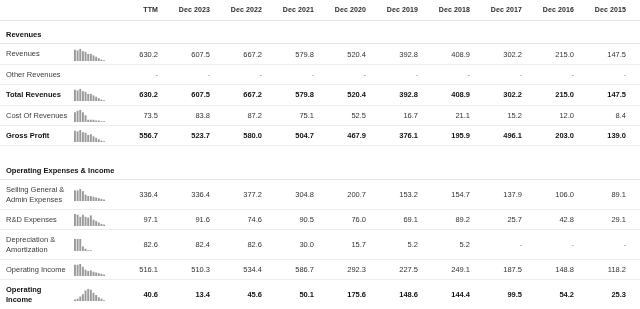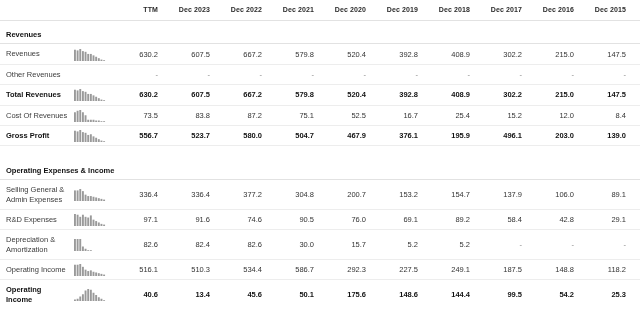--- a/index.html
+++ b/index.html
@@ -235,7 +235,7 @@
         <td>75.1</td>
         <td>52.5</td>
         <td>16.7</td>
-        <td>25.4</td>
+        <td>21.1</td>
         <td>15.2</td>
         <td>12.0</td>
         <td>8.4</td>

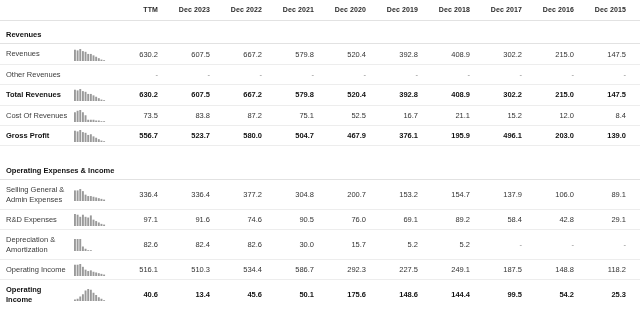--- a/index.html
+++ b/index.html
@@ -332,7 +332,7 @@
         <td>76.0</td>
         <td>69.1</td>
         <td>89.2</td>
-        <td>58.4</td>
+        <td>25.7</td>
         <td>42.8</td>
         <td>29.1</td>
         <td>19.6</td>

